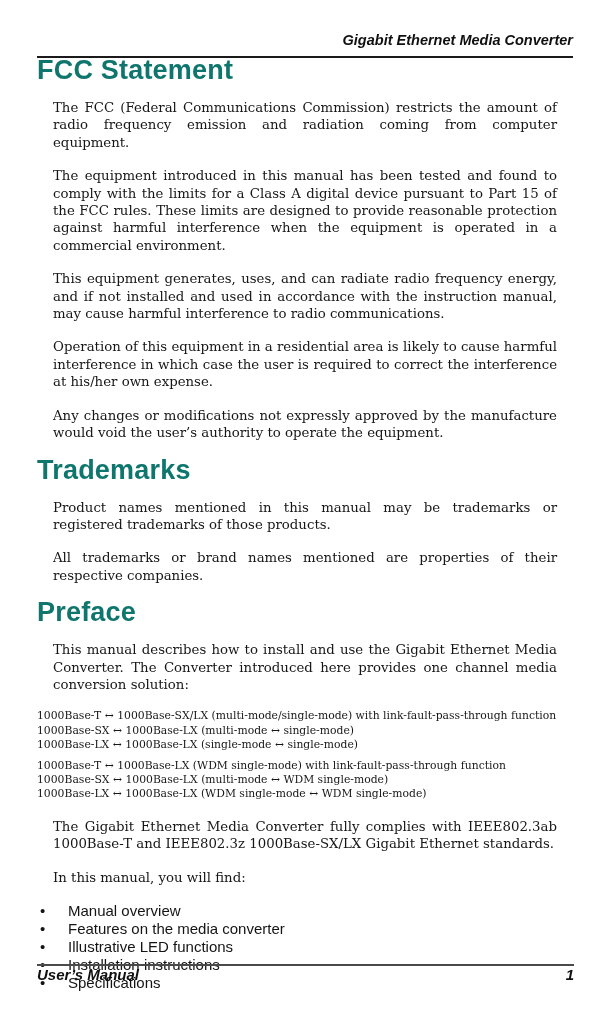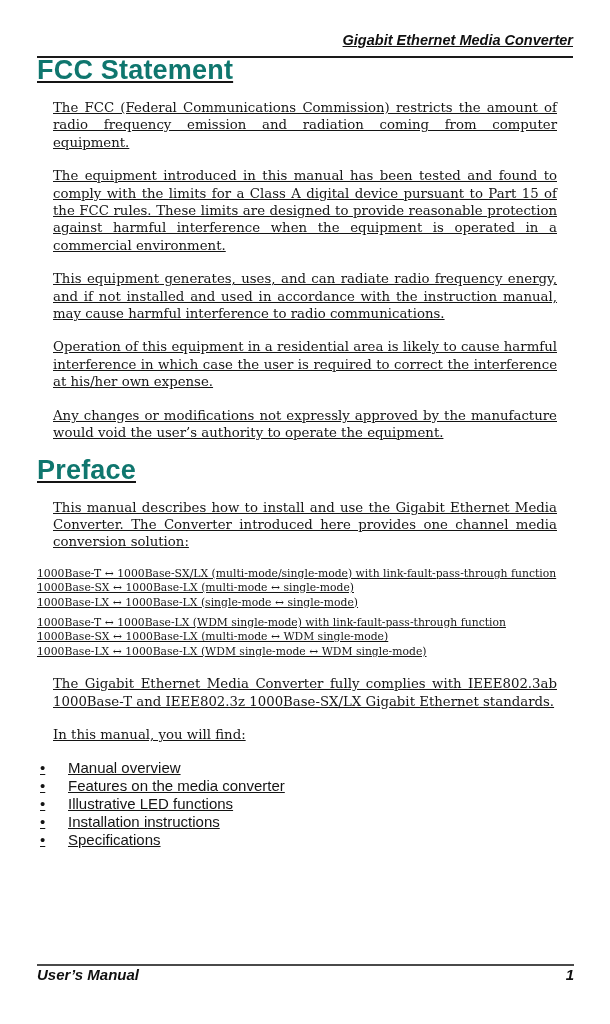--- a/index.html
+++ b/index.html
@@ -11,7 +11,6 @@
     color: #141414;
     overflow: hidden;
     font-family: "DejaVu Serif", serif;
-    text-decoration: underline;
   }
   .content { padding: 0 37px; }
 

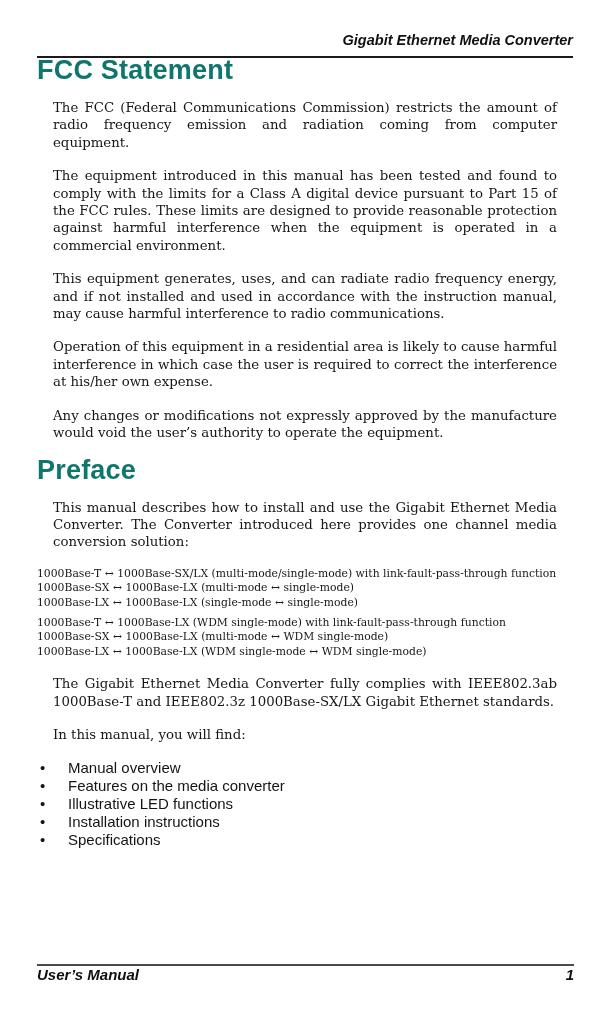--- a/index.html
+++ b/index.html
@@ -132,6 +132,11 @@
       <p class="body-par">Any changes or modifications not expressly approved by the manufacture would void the user’s authority to operate the equipment.</p>
     </section>
 
+    <section>
+      <h1 class="sec-heading h-trademarks">Trademarks</h1>
+      <p class="body-par first-par">Product names mentioned in this manual may be trademarks or registered trademarks of those products.</p>
+      <p class="body-par">All trademarks or brand names mentioned are properties of their respective companies.</p>
+    </section>
 
     <section>
       <h1 class="sec-heading h-preface">Preface</h1>

